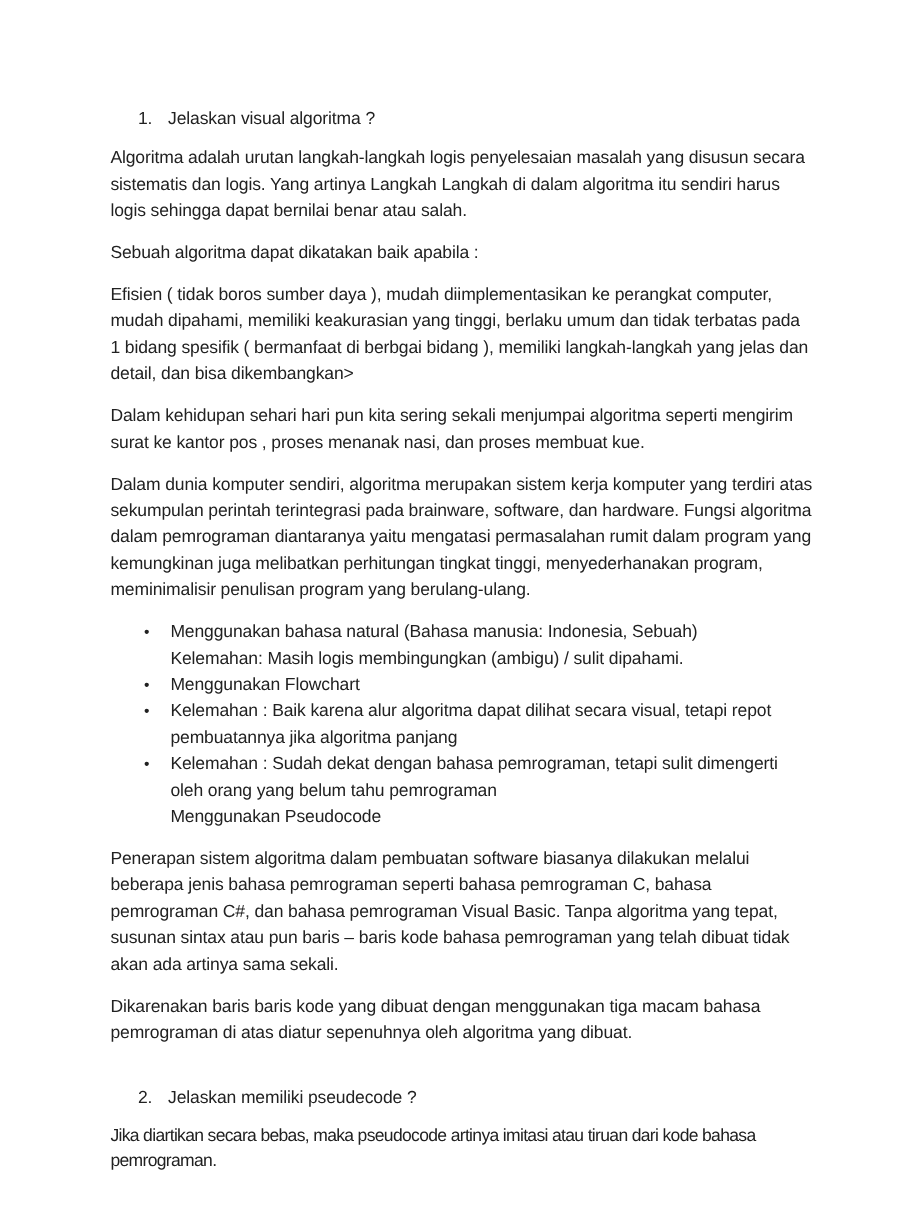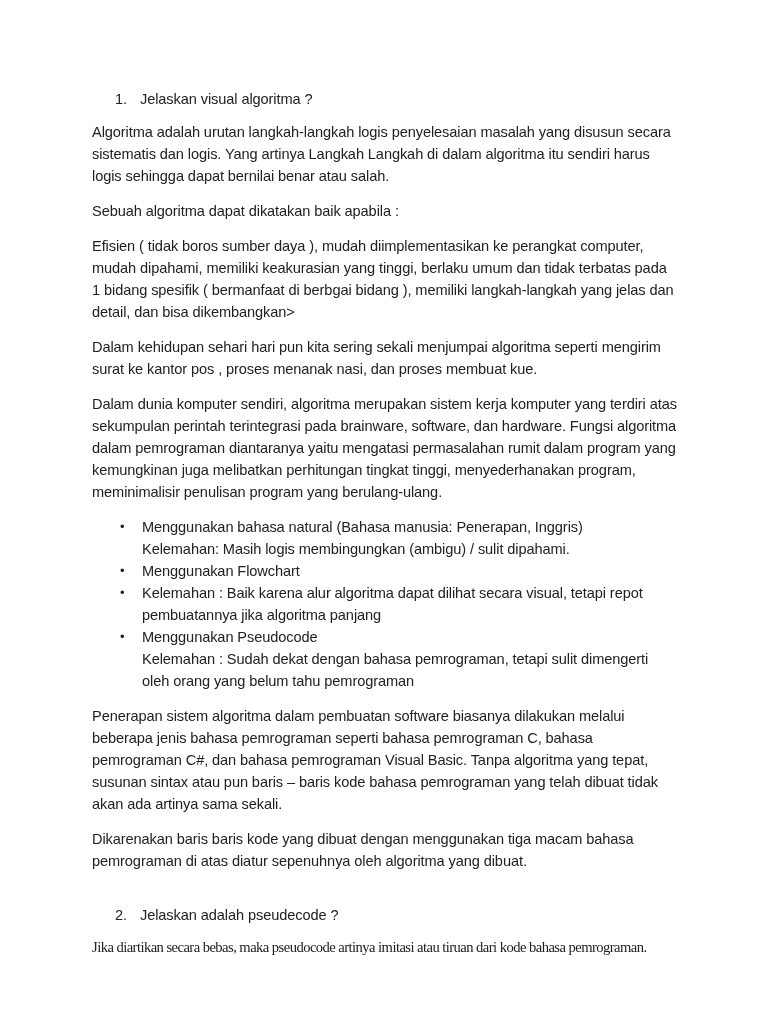--- a/index.html
+++ b/index.html
@@ -89,7 +89,7 @@
       <div class="bullet-item">
         <span class="bullet-glyph">•</span>
         <div class="bullet-body">
-          <div>Menggunakan bahasa natural (Bahasa manusia: Penerapan, Inggris)</div>
+          <div>Menggunakan bahasa natural (Bahasa manusia: Indonesia, Sebuah)</div>
           <div>Kelemahan: Masih logis membingungkan (ambigu) / sulit dipahami.</div>
         </div>
       </div>

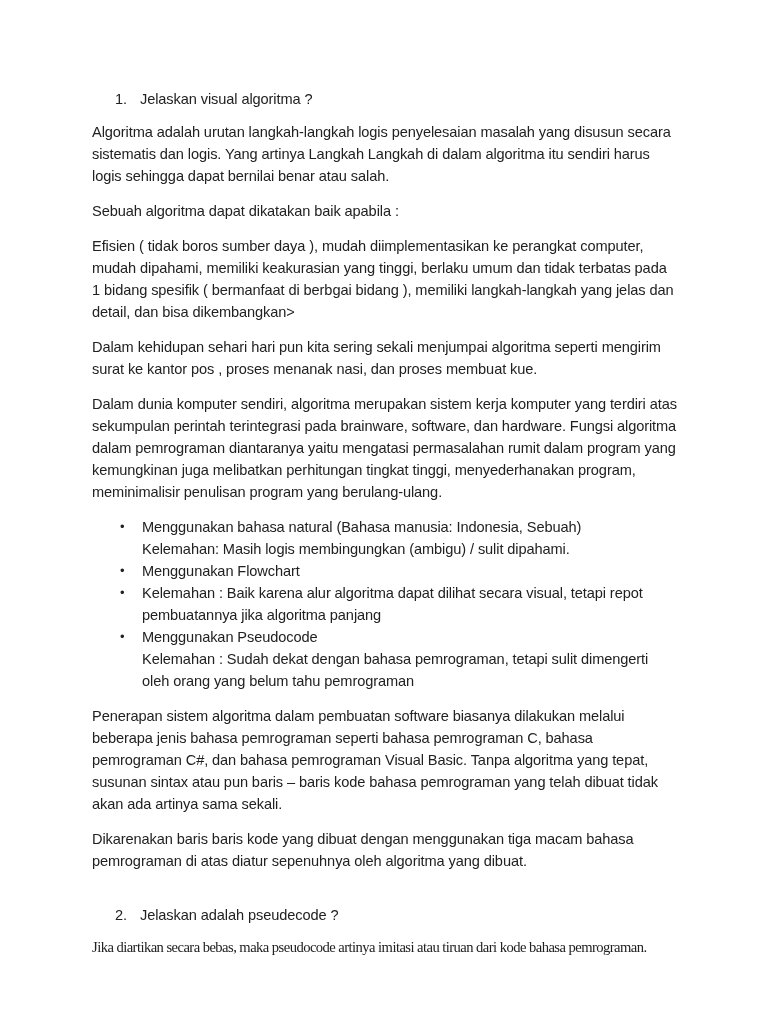--- a/index.html
+++ b/index.html
@@ -111,8 +111,8 @@
       <div class="bullet-item">
         <span class="bullet-glyph">•</span>
         <div class="bullet-body">
+          <div>Kelemahan : Sudah dekat dengan bahasa pemrograman, tetapi sulit dimengerti oleh orang yang belum tahu pemrograman</div>
           <div>Menggunakan Pseudocode</div>
-          <div>Kelemahan : Sudah dekat dengan bahasa pemrograman, tetapi sulit dimengerti oleh orang yang belum tahu pemrograman</div>
         </div>
       </div>
 

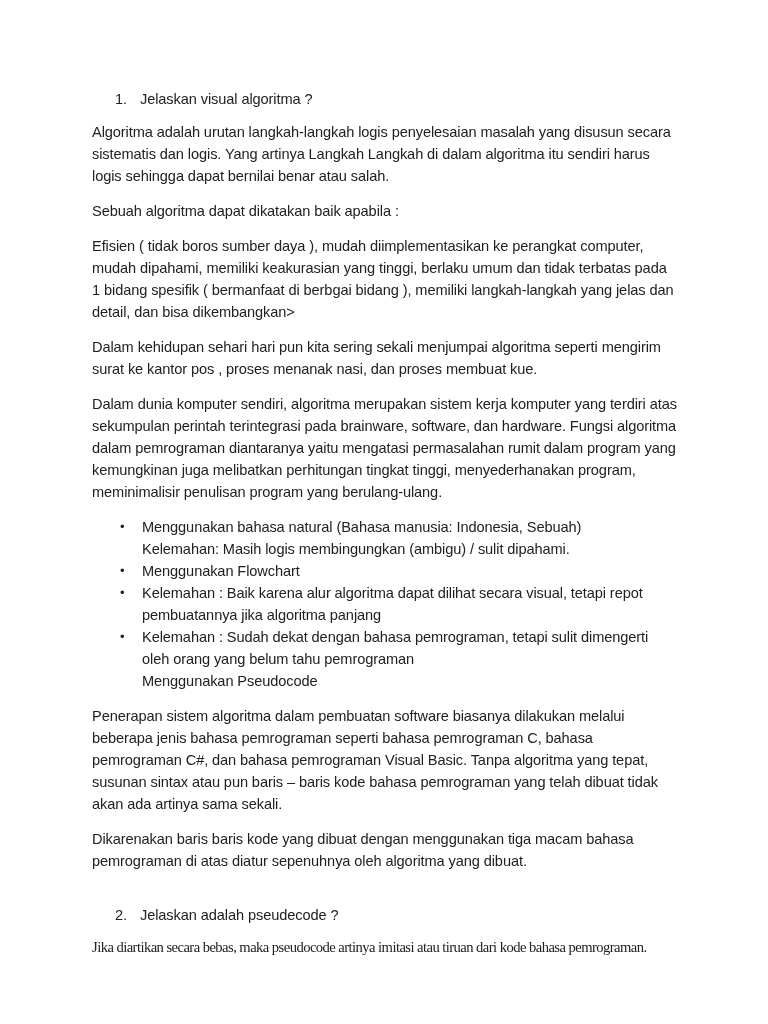--- a/index.html
+++ b/index.html
@@ -124,7 +124,7 @@
 
     <div class="q-item q2-gap">
       <span class="q-num">2.</span>
-      <span>Jelaskan adalah pseudecode ?</span>
+      <span>Jelaskan memiliki pseudecode ?</span>
     </div>
 
     <p class="para narrow">Jika diartikan secara bebas, maka pseudocode artinya imitasi atau tiruan dari kode bahasa pemrograman.</p>

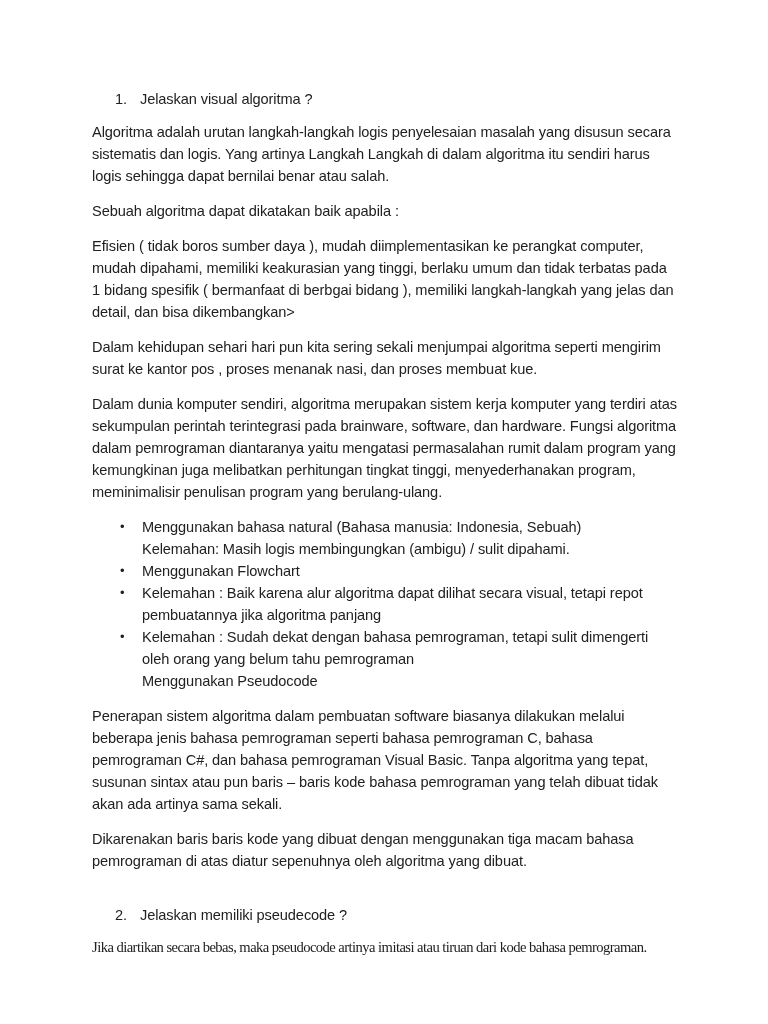--- a/index.html
+++ b/index.html
@@ -59,7 +59,6 @@
   .narrow {
     letter-spacing: -0.55px;
     line-height: 21px;
-    font-family: Liberation Serif, serif;
   }
 </style>
 </head>

